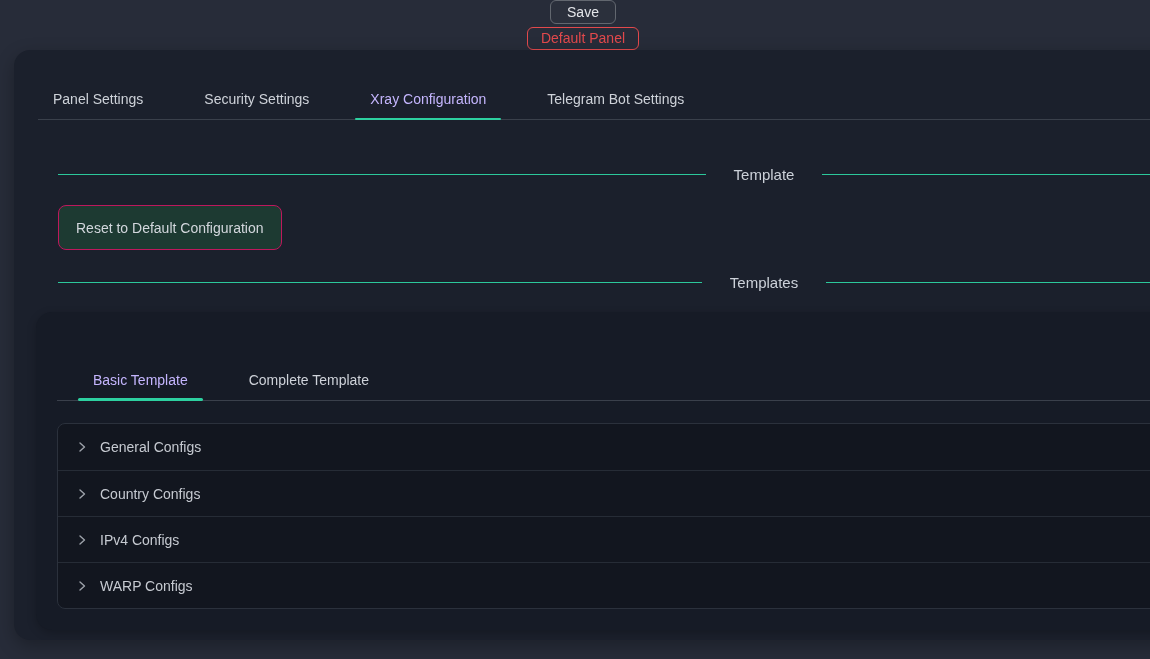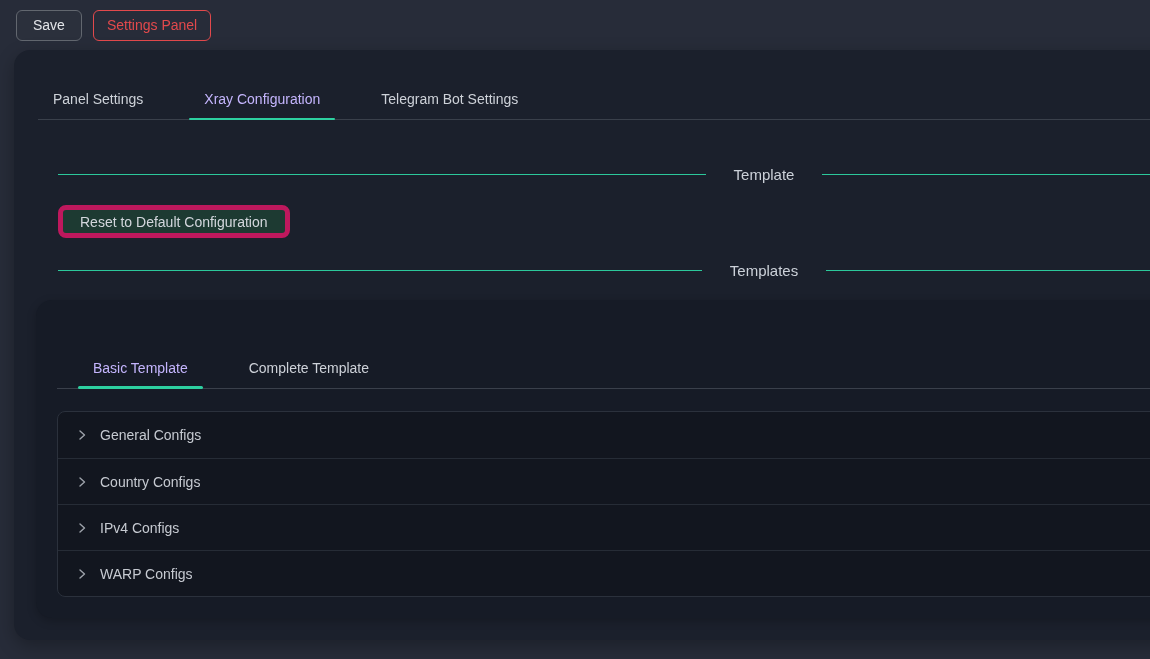--- a/index.html
+++ b/index.html
@@ -16,7 +16,8 @@
     display: flex;
     align-items: center;
     padding-left: 16px;
-    gap: 11px;
+    gap: 3px;
+    flex-direction: column;
   }
   .btn {
     height: 31px;

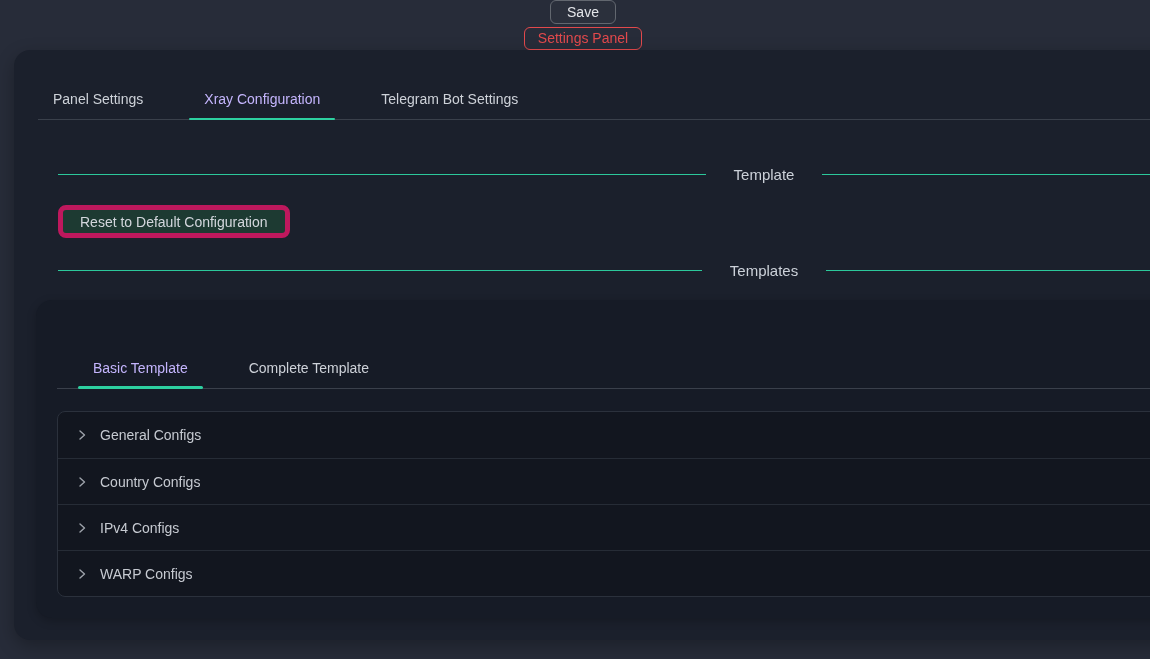--- a/index.html
+++ b/index.html
@@ -161,7 +161,7 @@
 
 <div class="topbar">
   <button class="btn btn-save">Save</button>
-  <button class="btn btn-restart">Settings Panel</button>
+  <button class="btn btn-restart">Default Panel</button>
 </div>
 
 <div class="card">

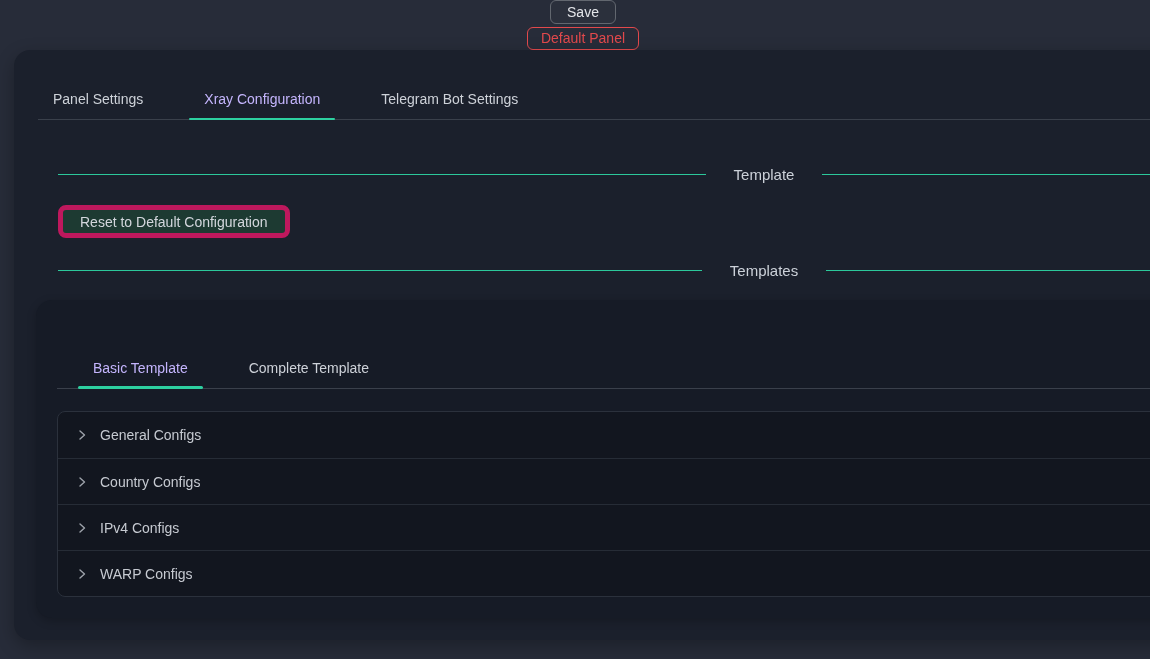--- a/index.html
+++ b/index.html
@@ -168,6 +168,7 @@
 
   <div class="tabs-bar">
     <div class="tab">Panel Settings</div>
+    <div class="tab">Security Settings</div>
     <div class="tab active">Xray Configuration</div>
     <div class="tab">Telegram Bot Settings</div>
   </div>

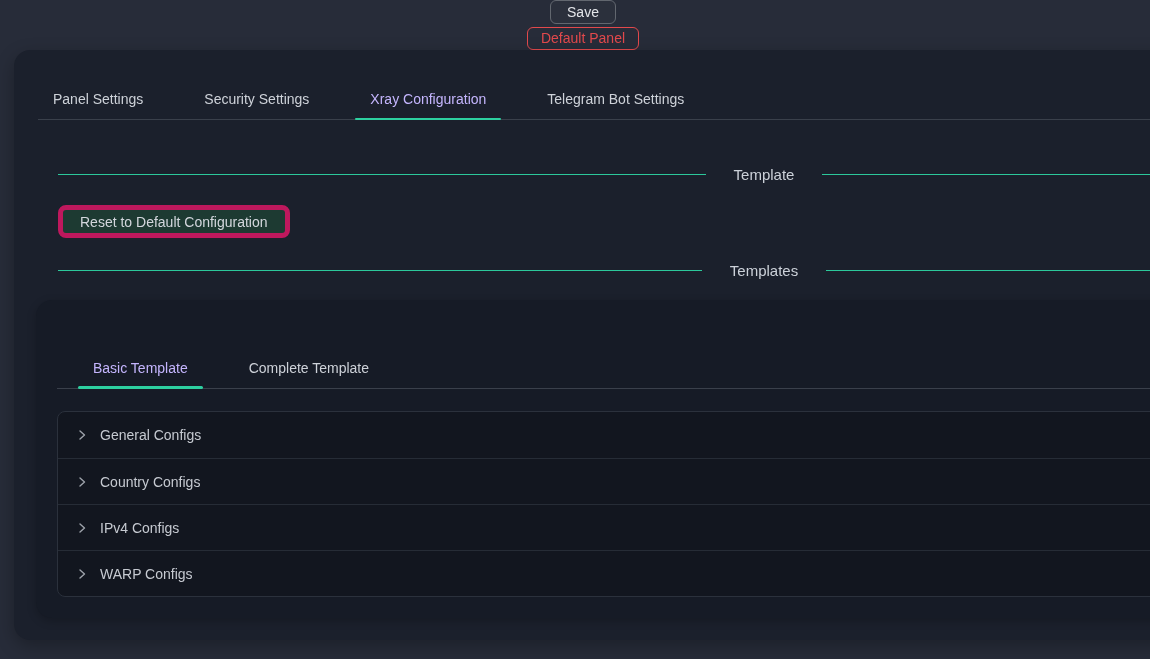--- a/index.html
+++ b/index.html
@@ -98,9 +98,9 @@
 
   .reset-row { margin-top: 21px; }
   .btn-reset {
-    height: 33px;
+    height: 45px;
     padding: 0 17px;
-    border: 5px solid #be185d;
+    border: 1px solid #be185d;
     border-radius: 8px;
     background: #1d3a32;
     color: #d3d7dd;

